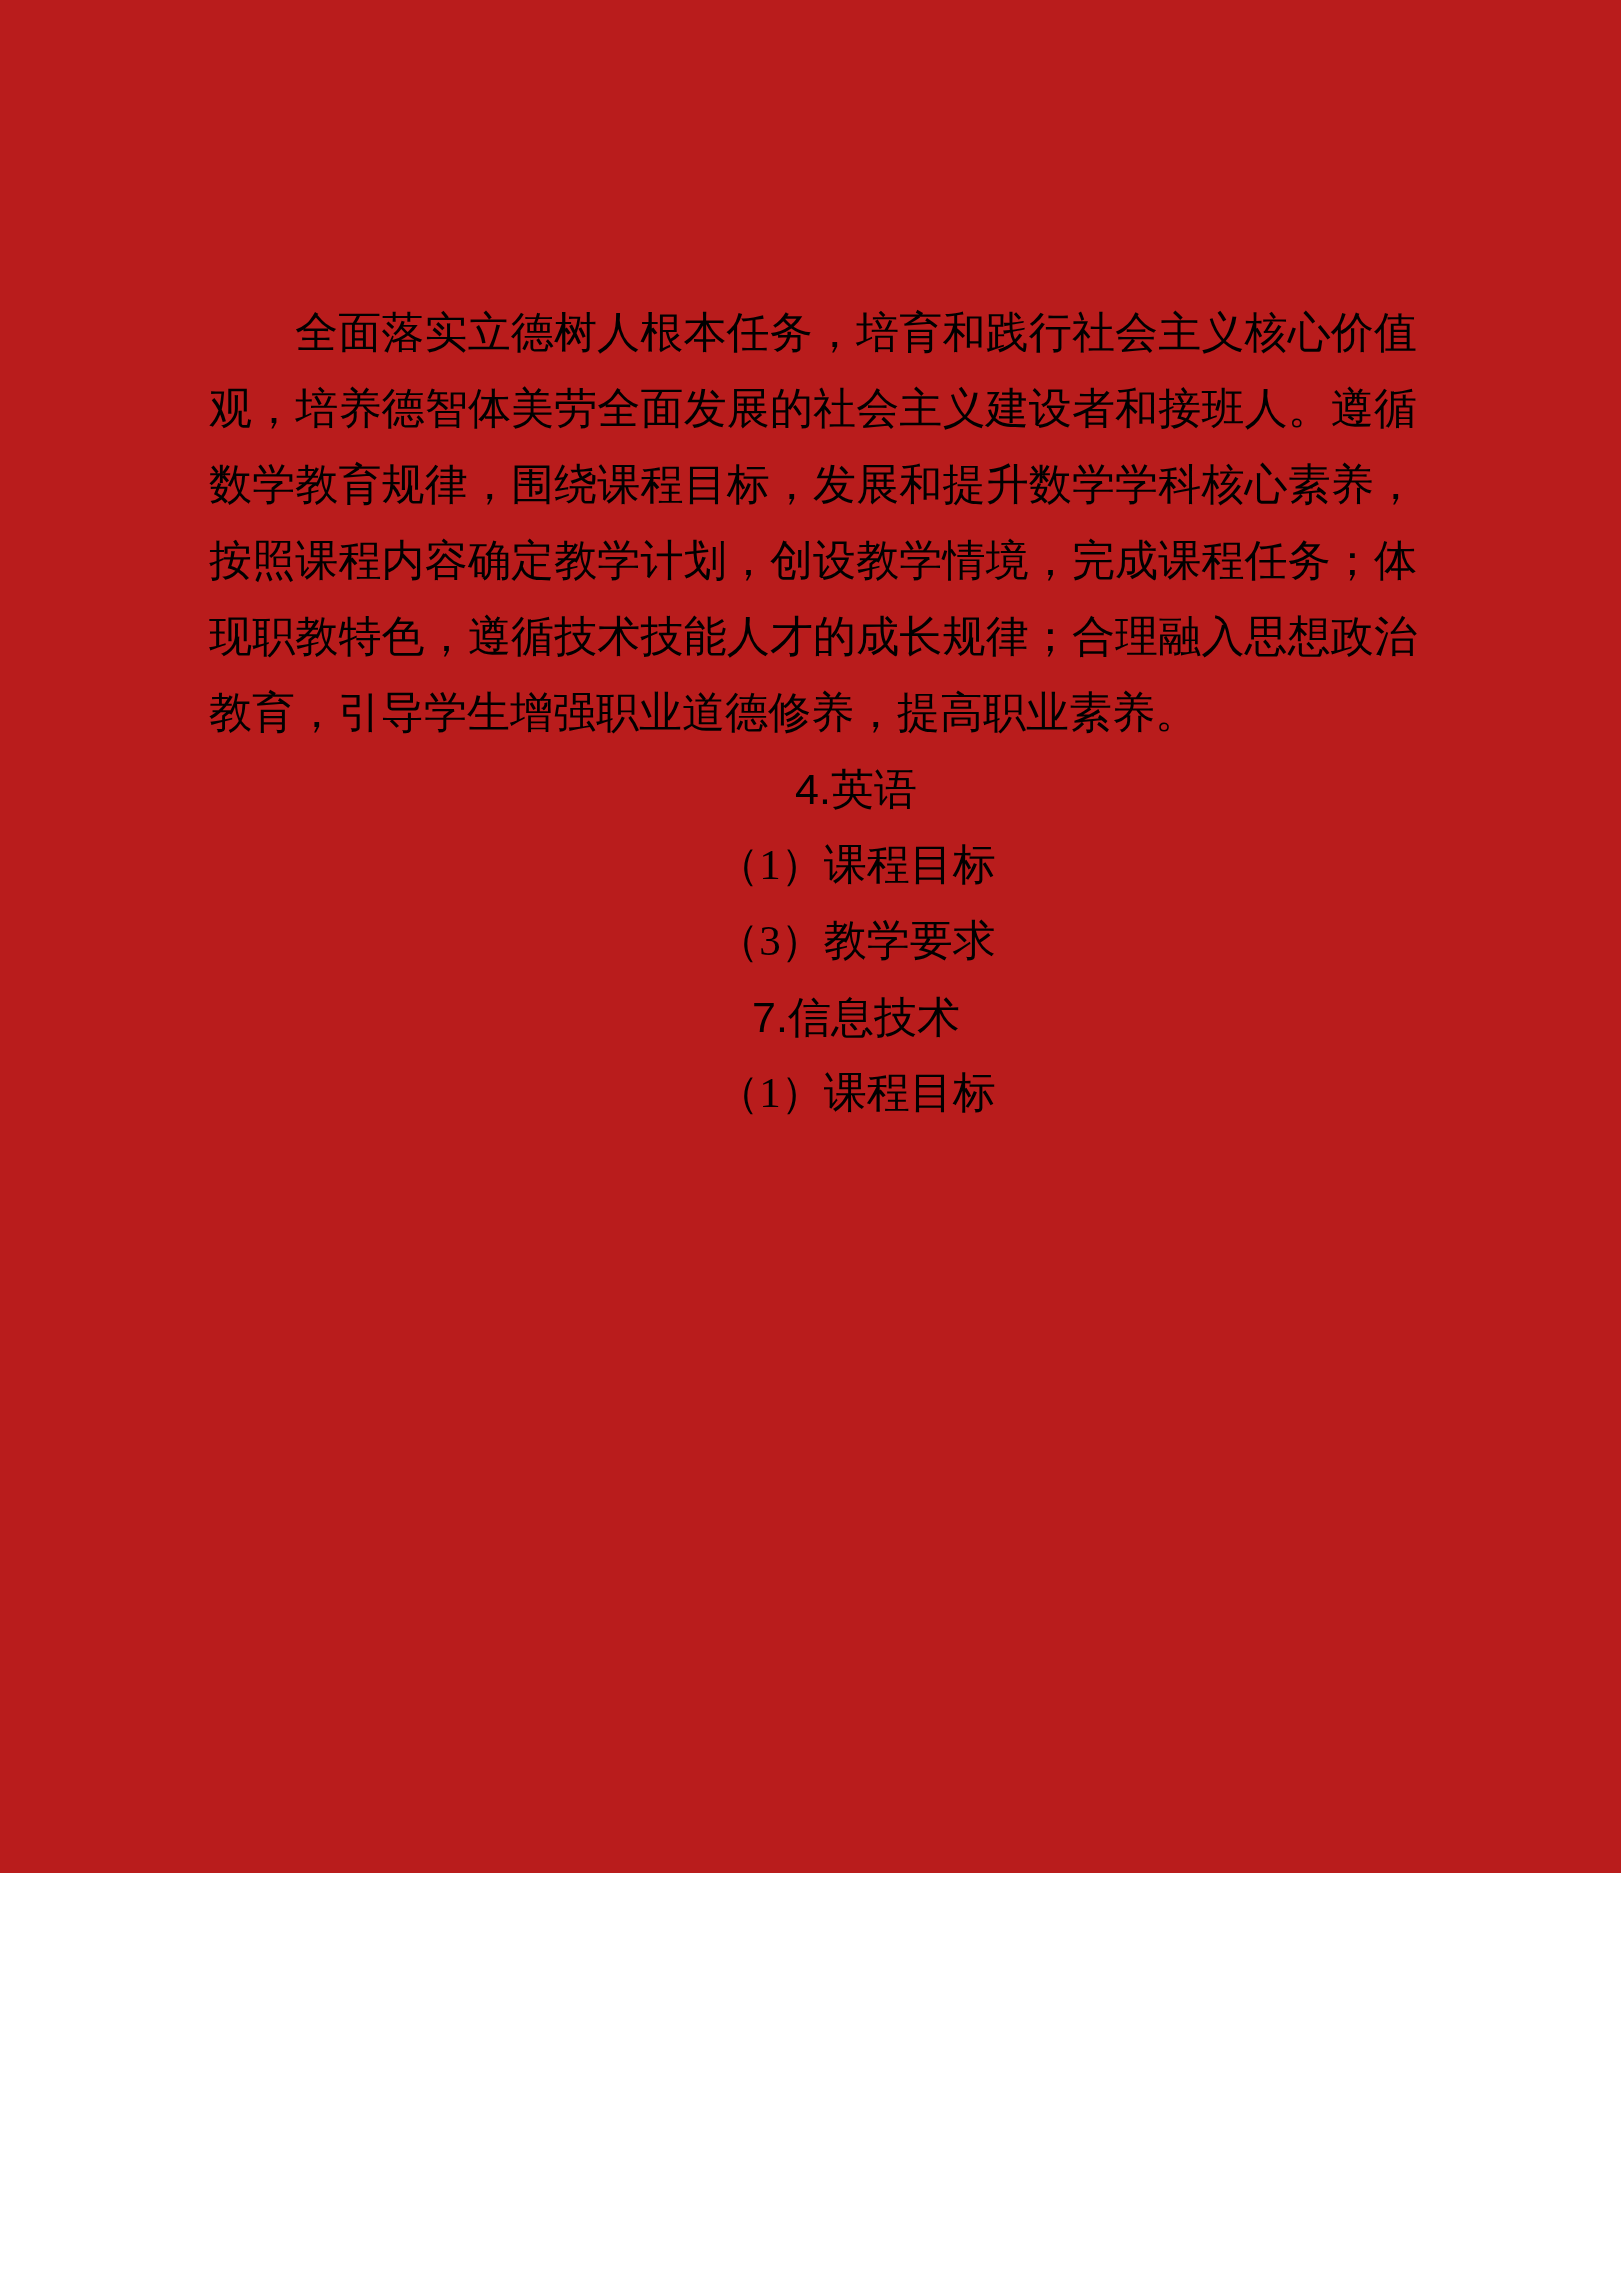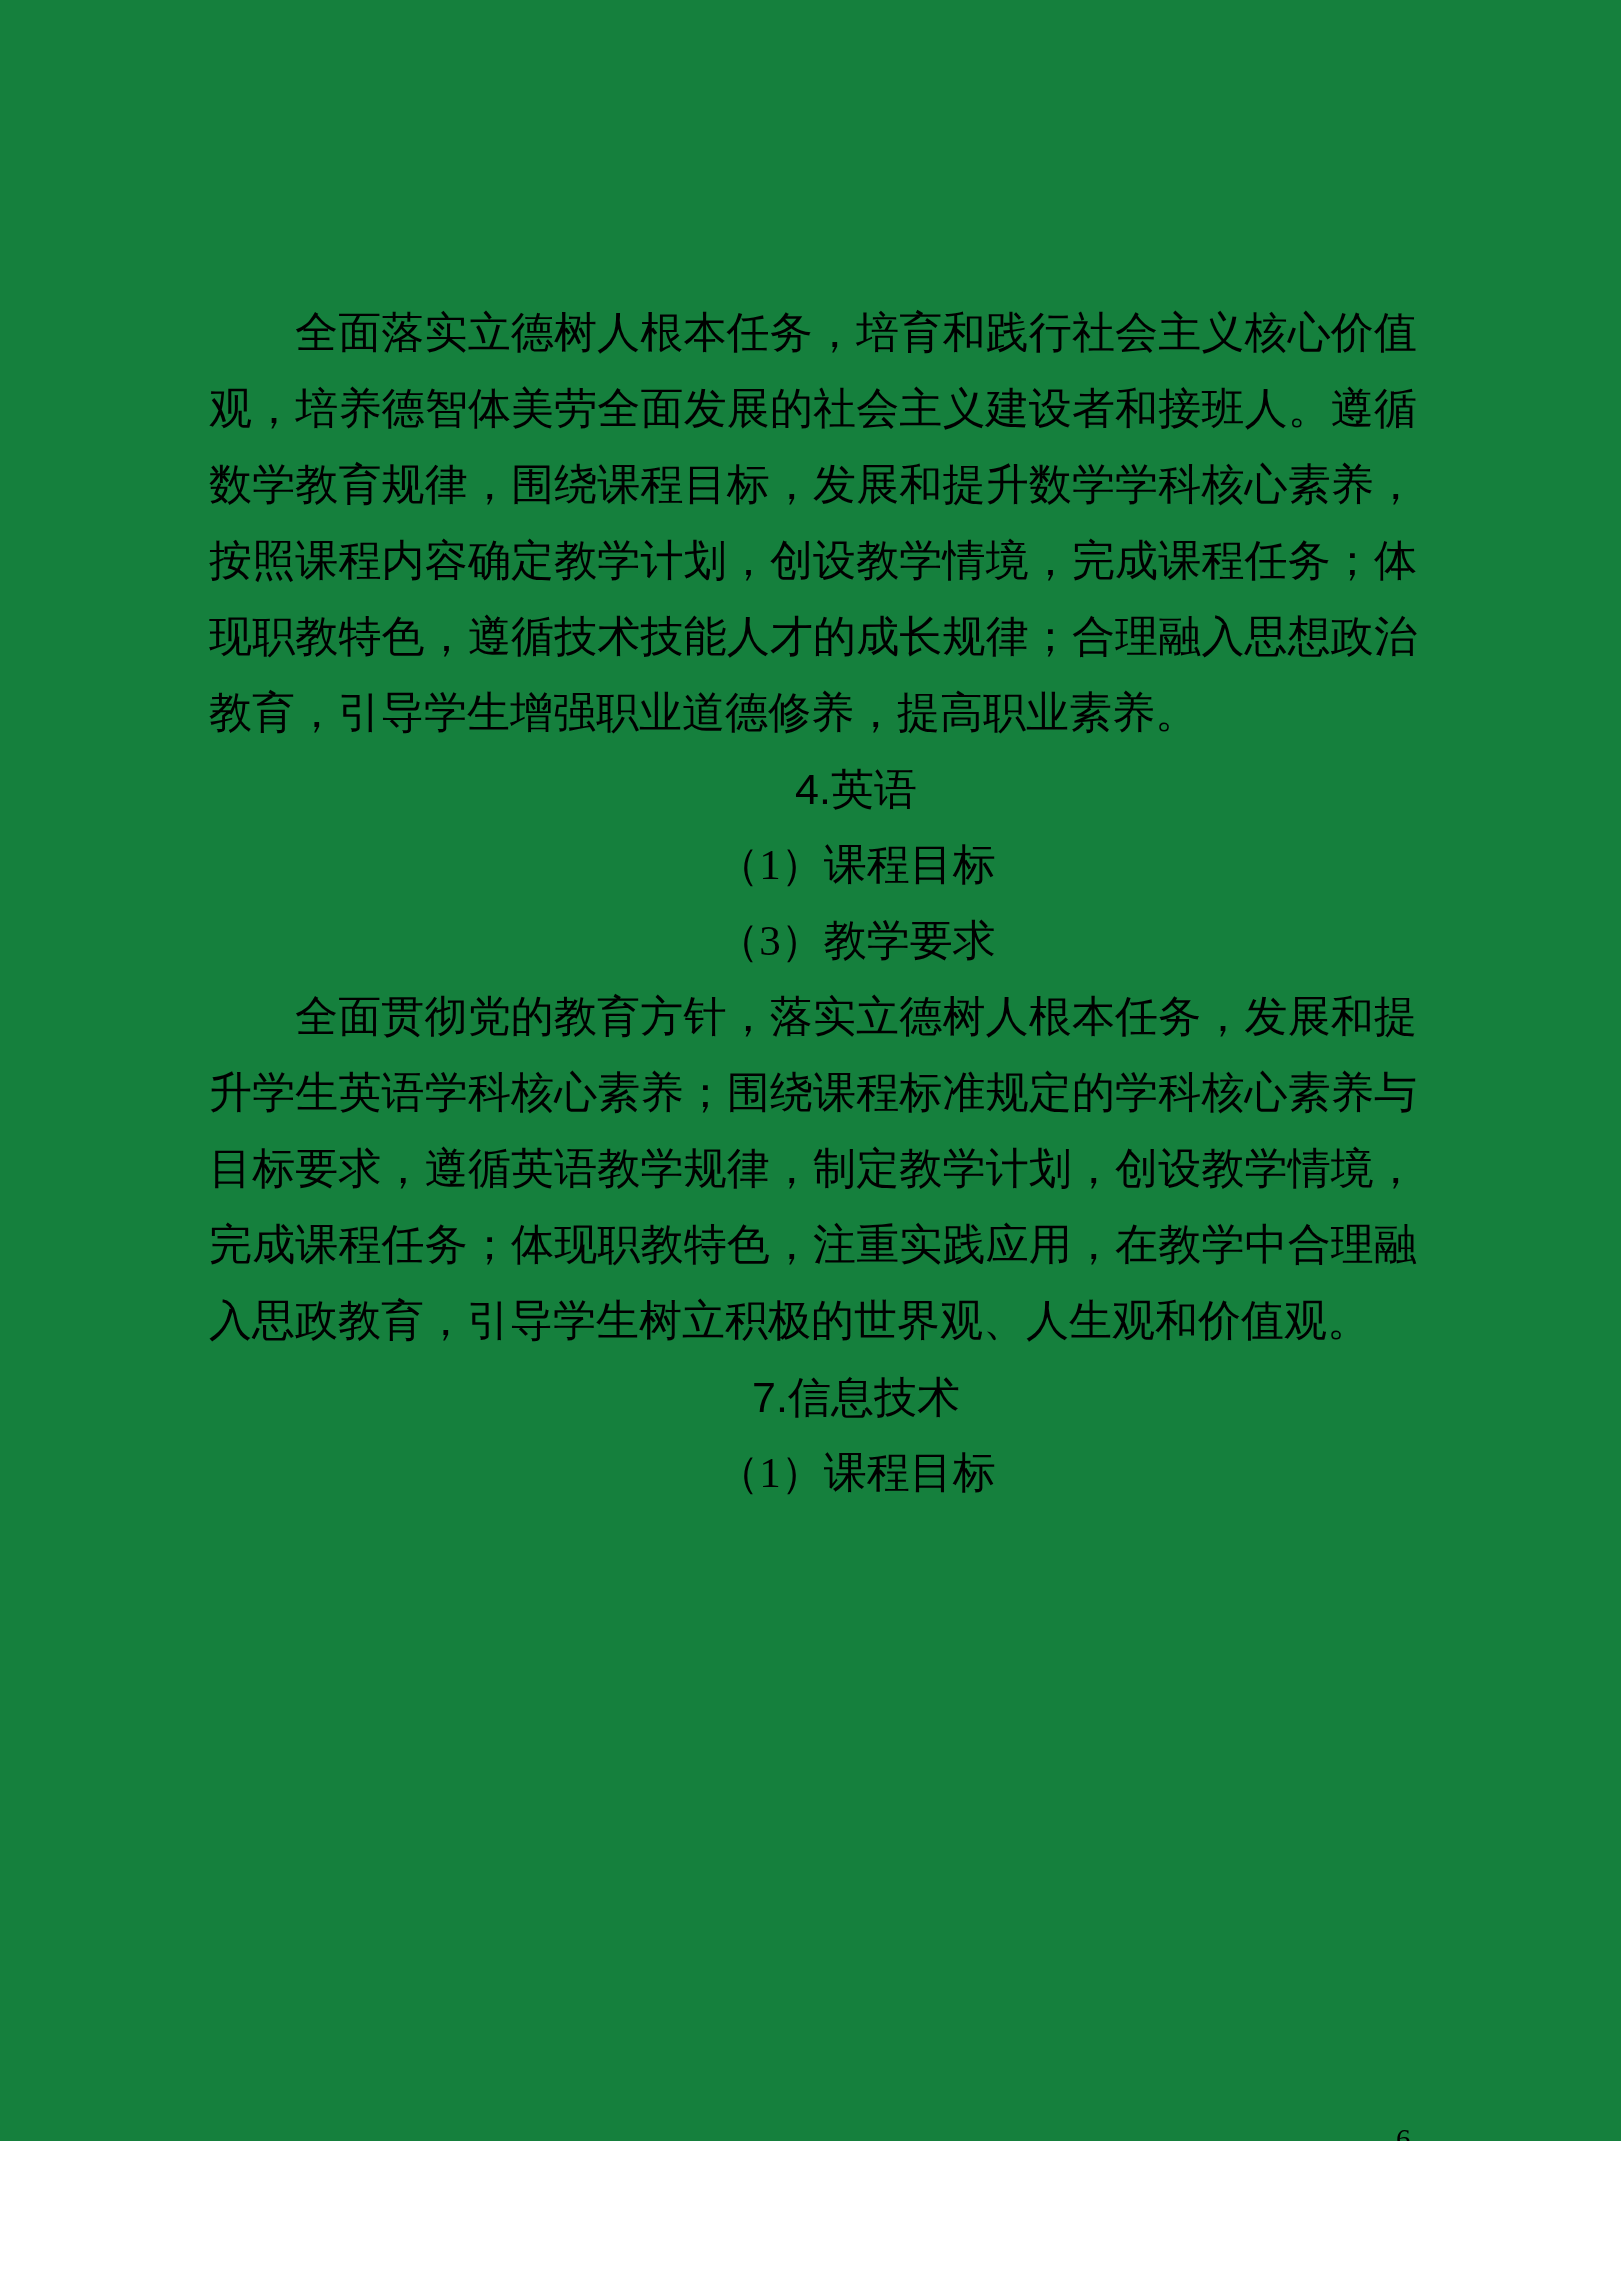--- a/index.html
+++ b/index.html
@@ -11,8 +11,8 @@
   .page {
     position: relative;
     width: 1621px;
-    height: 2141px;
-    background: #15803d;
+    height: 1873px;
+    background: #b91c1c;
     color: #000000;
     overflow: hidden;
   }

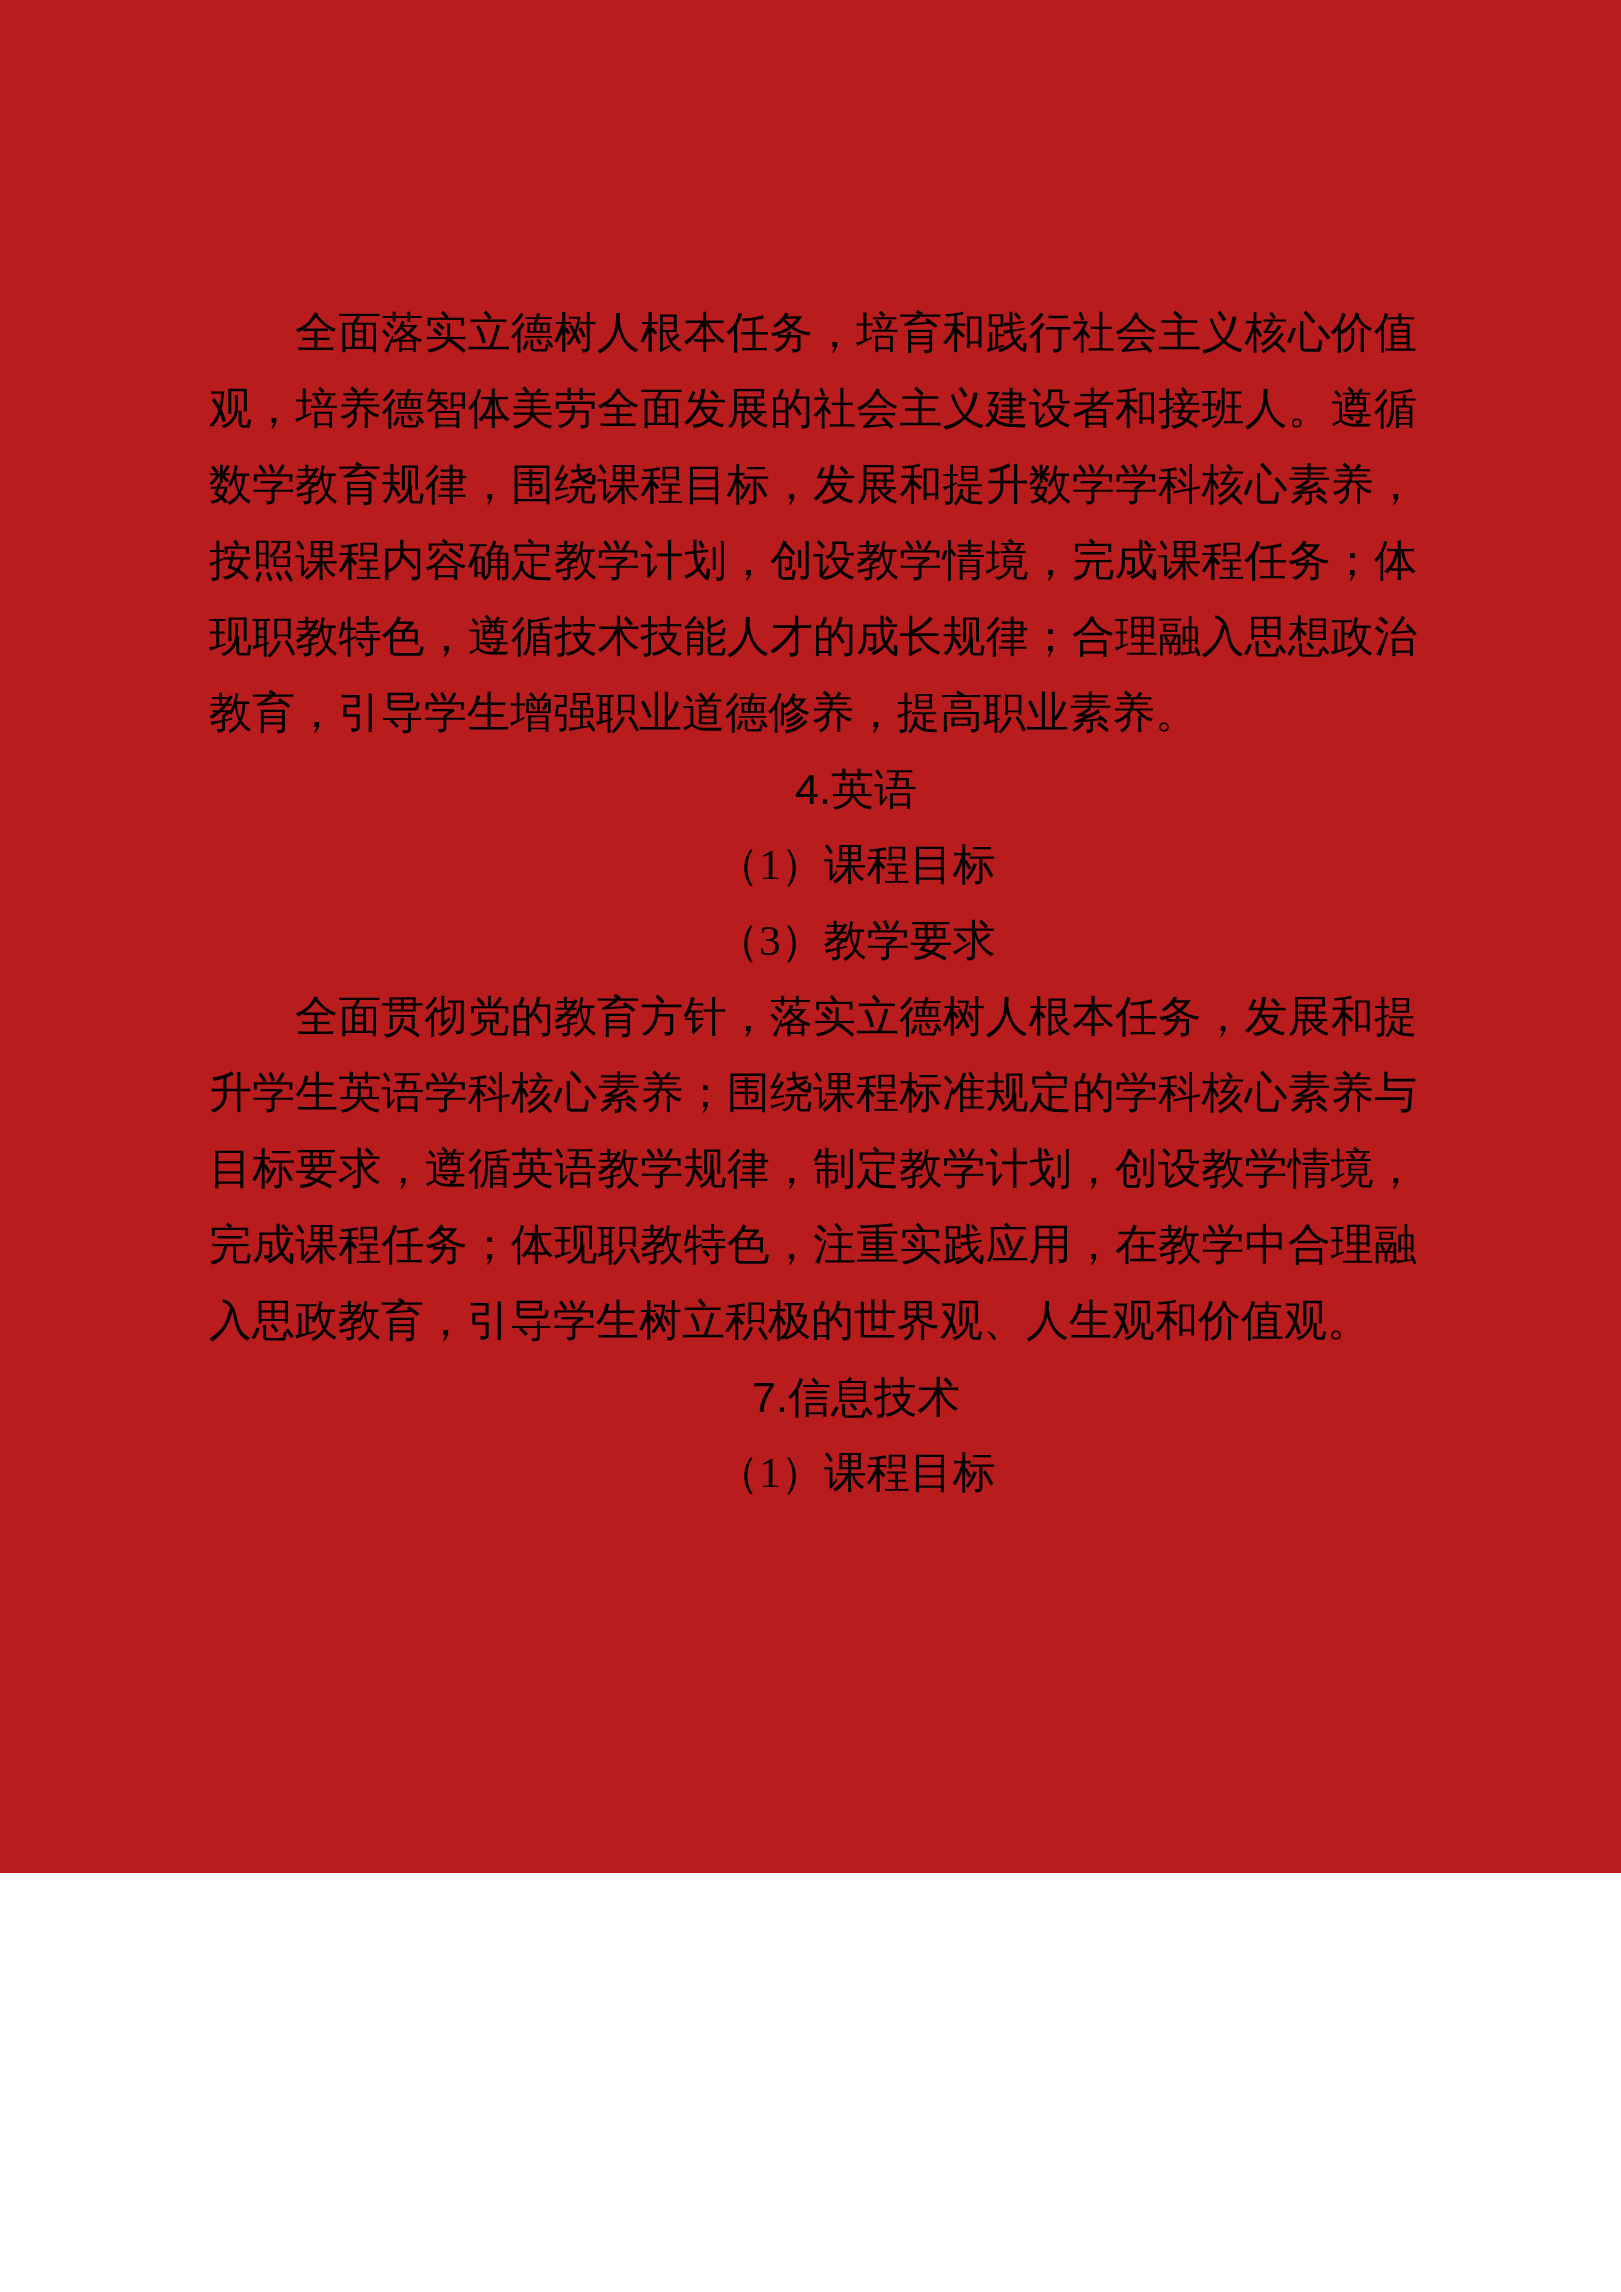--- a/index.html
+++ b/index.html
@@ -60,7 +60,6 @@
     <p class="heading">4.英语</p>
     <p class="subhead">（1）课程目标</p>
     <p class="subhead">（3）教学要求</p>
-    <p class="body">全面贯彻党的教育方针，落实立德树人根本任务，发展和提升学生英语学科核心素养；围绕课程标准规定的学科核心素养与目标要求，遵循英语教学规律，制定教学计划，创设教学情境，完成课程任务；体现职教特色，注重实践应用，在教学中合理融入思政教育，引导学生树立积极的世界观、人生观和价值观。</p>
     <p class="heading">7.信息技术</p>
     <p class="subhead">（1）课程目标</p>
   </div>

